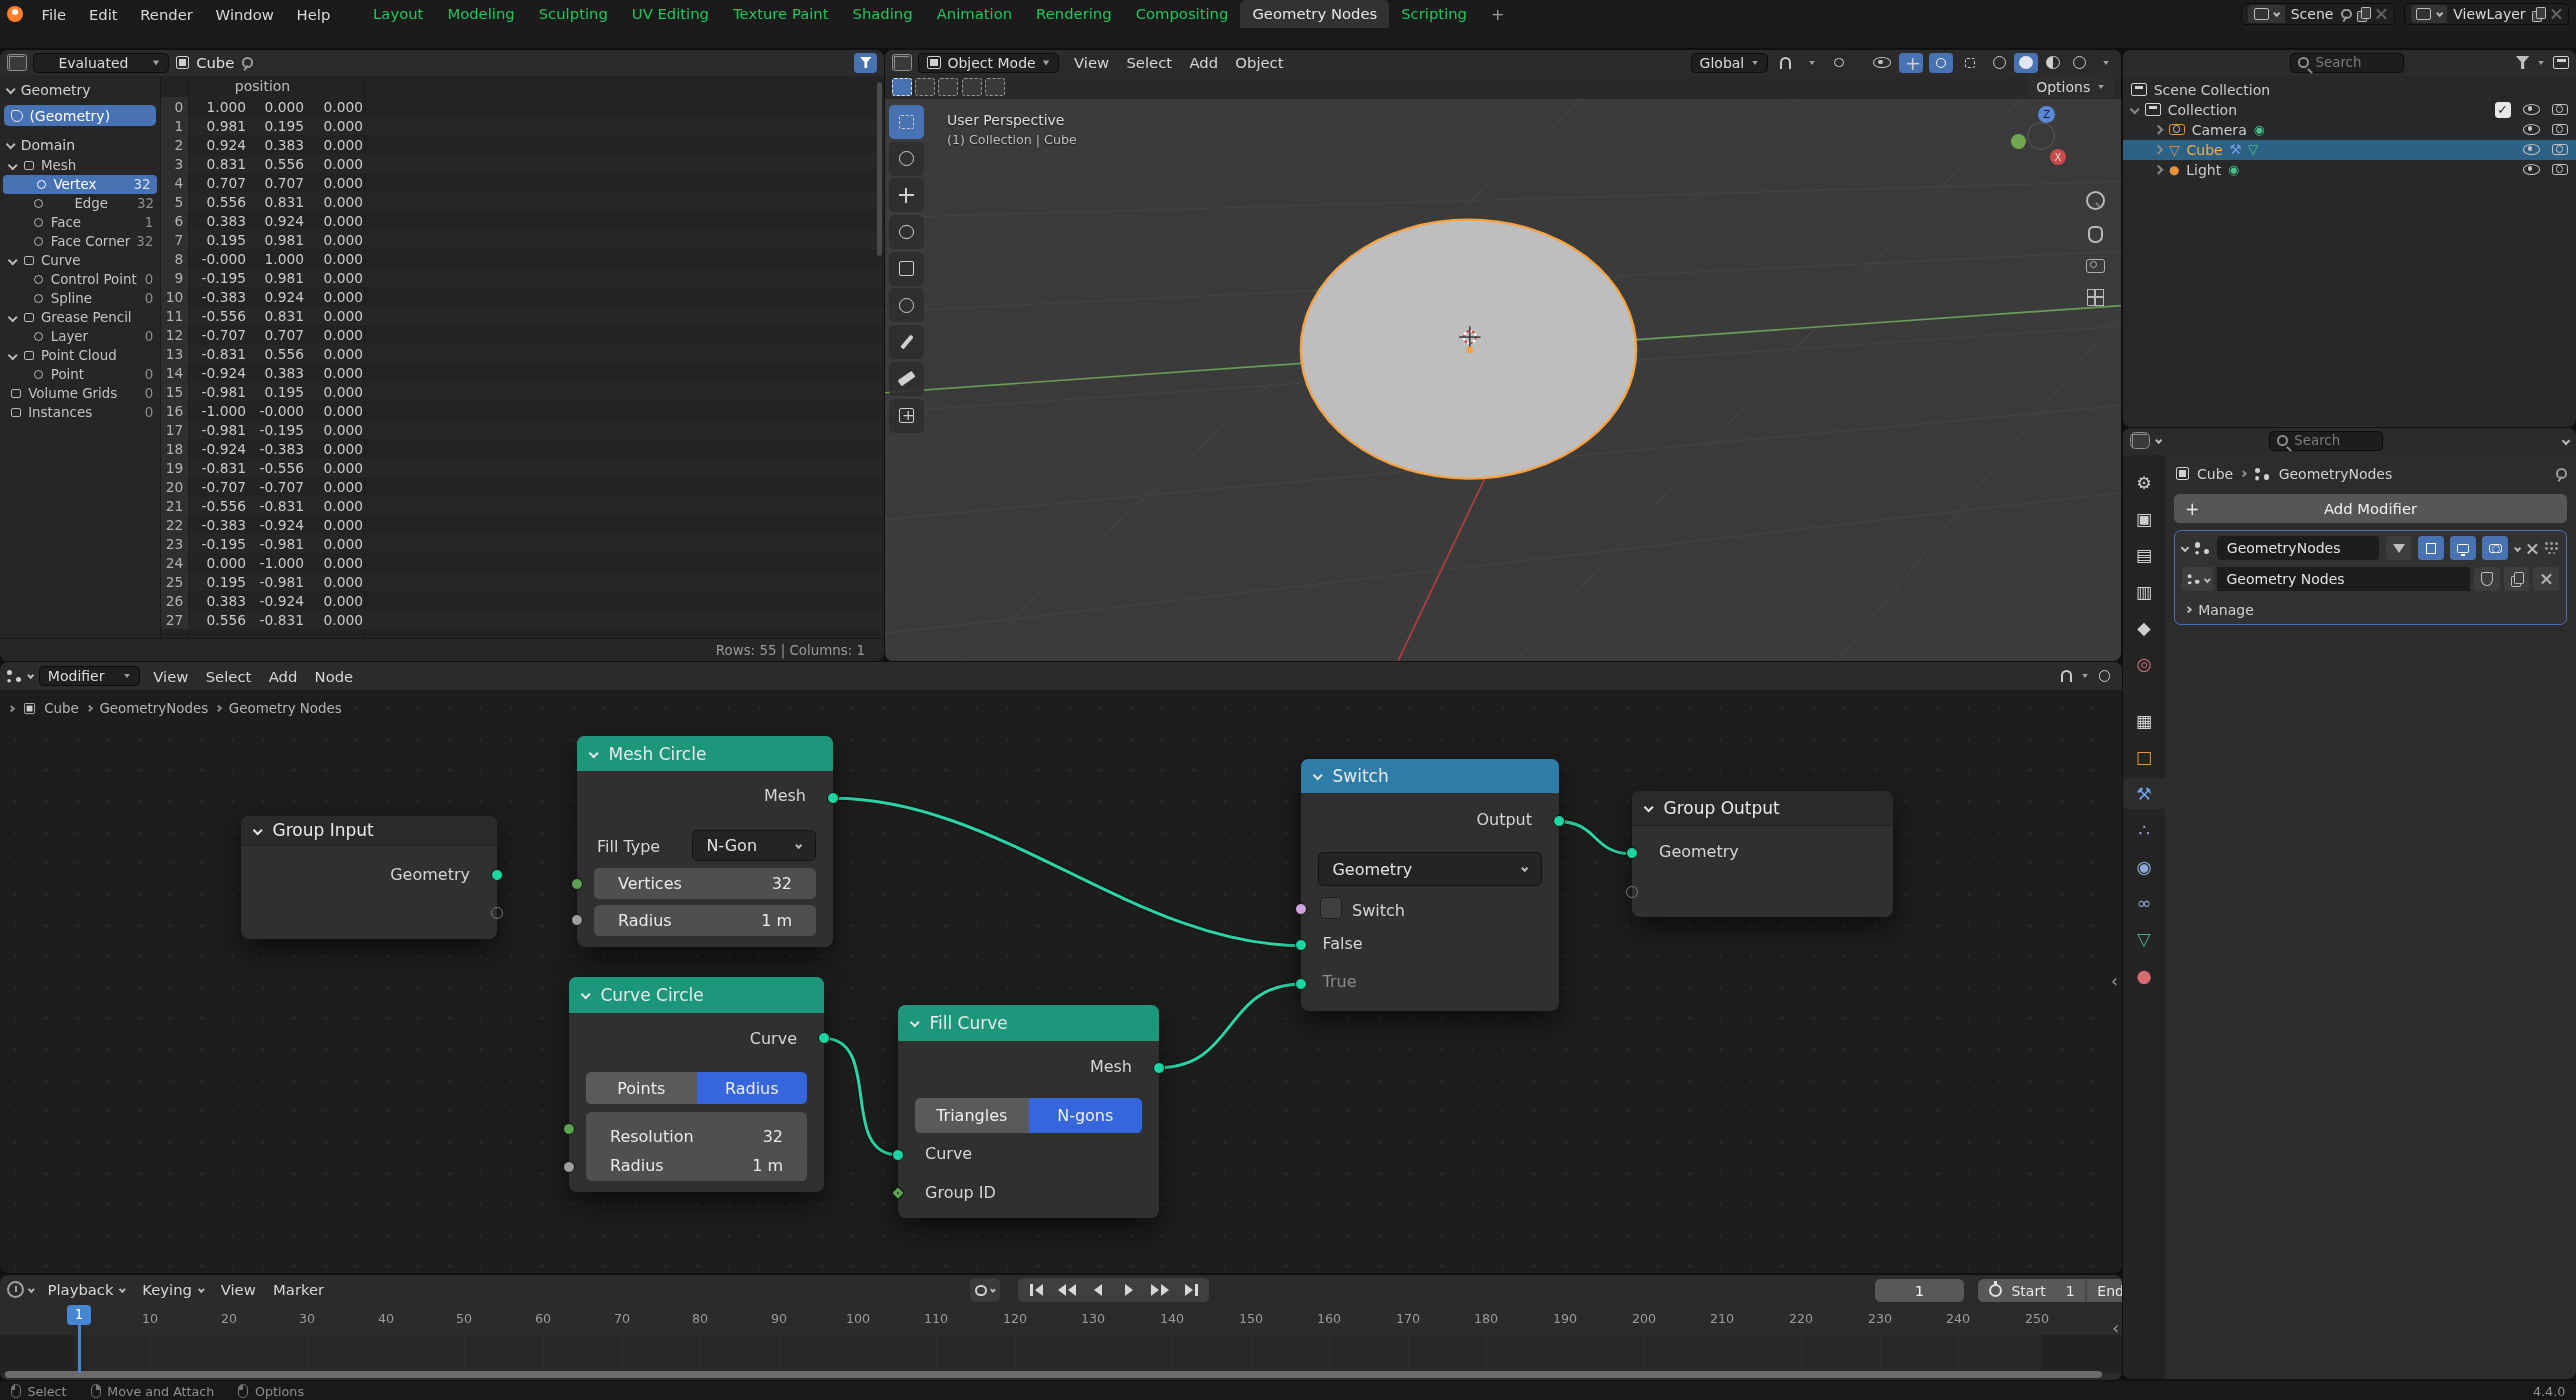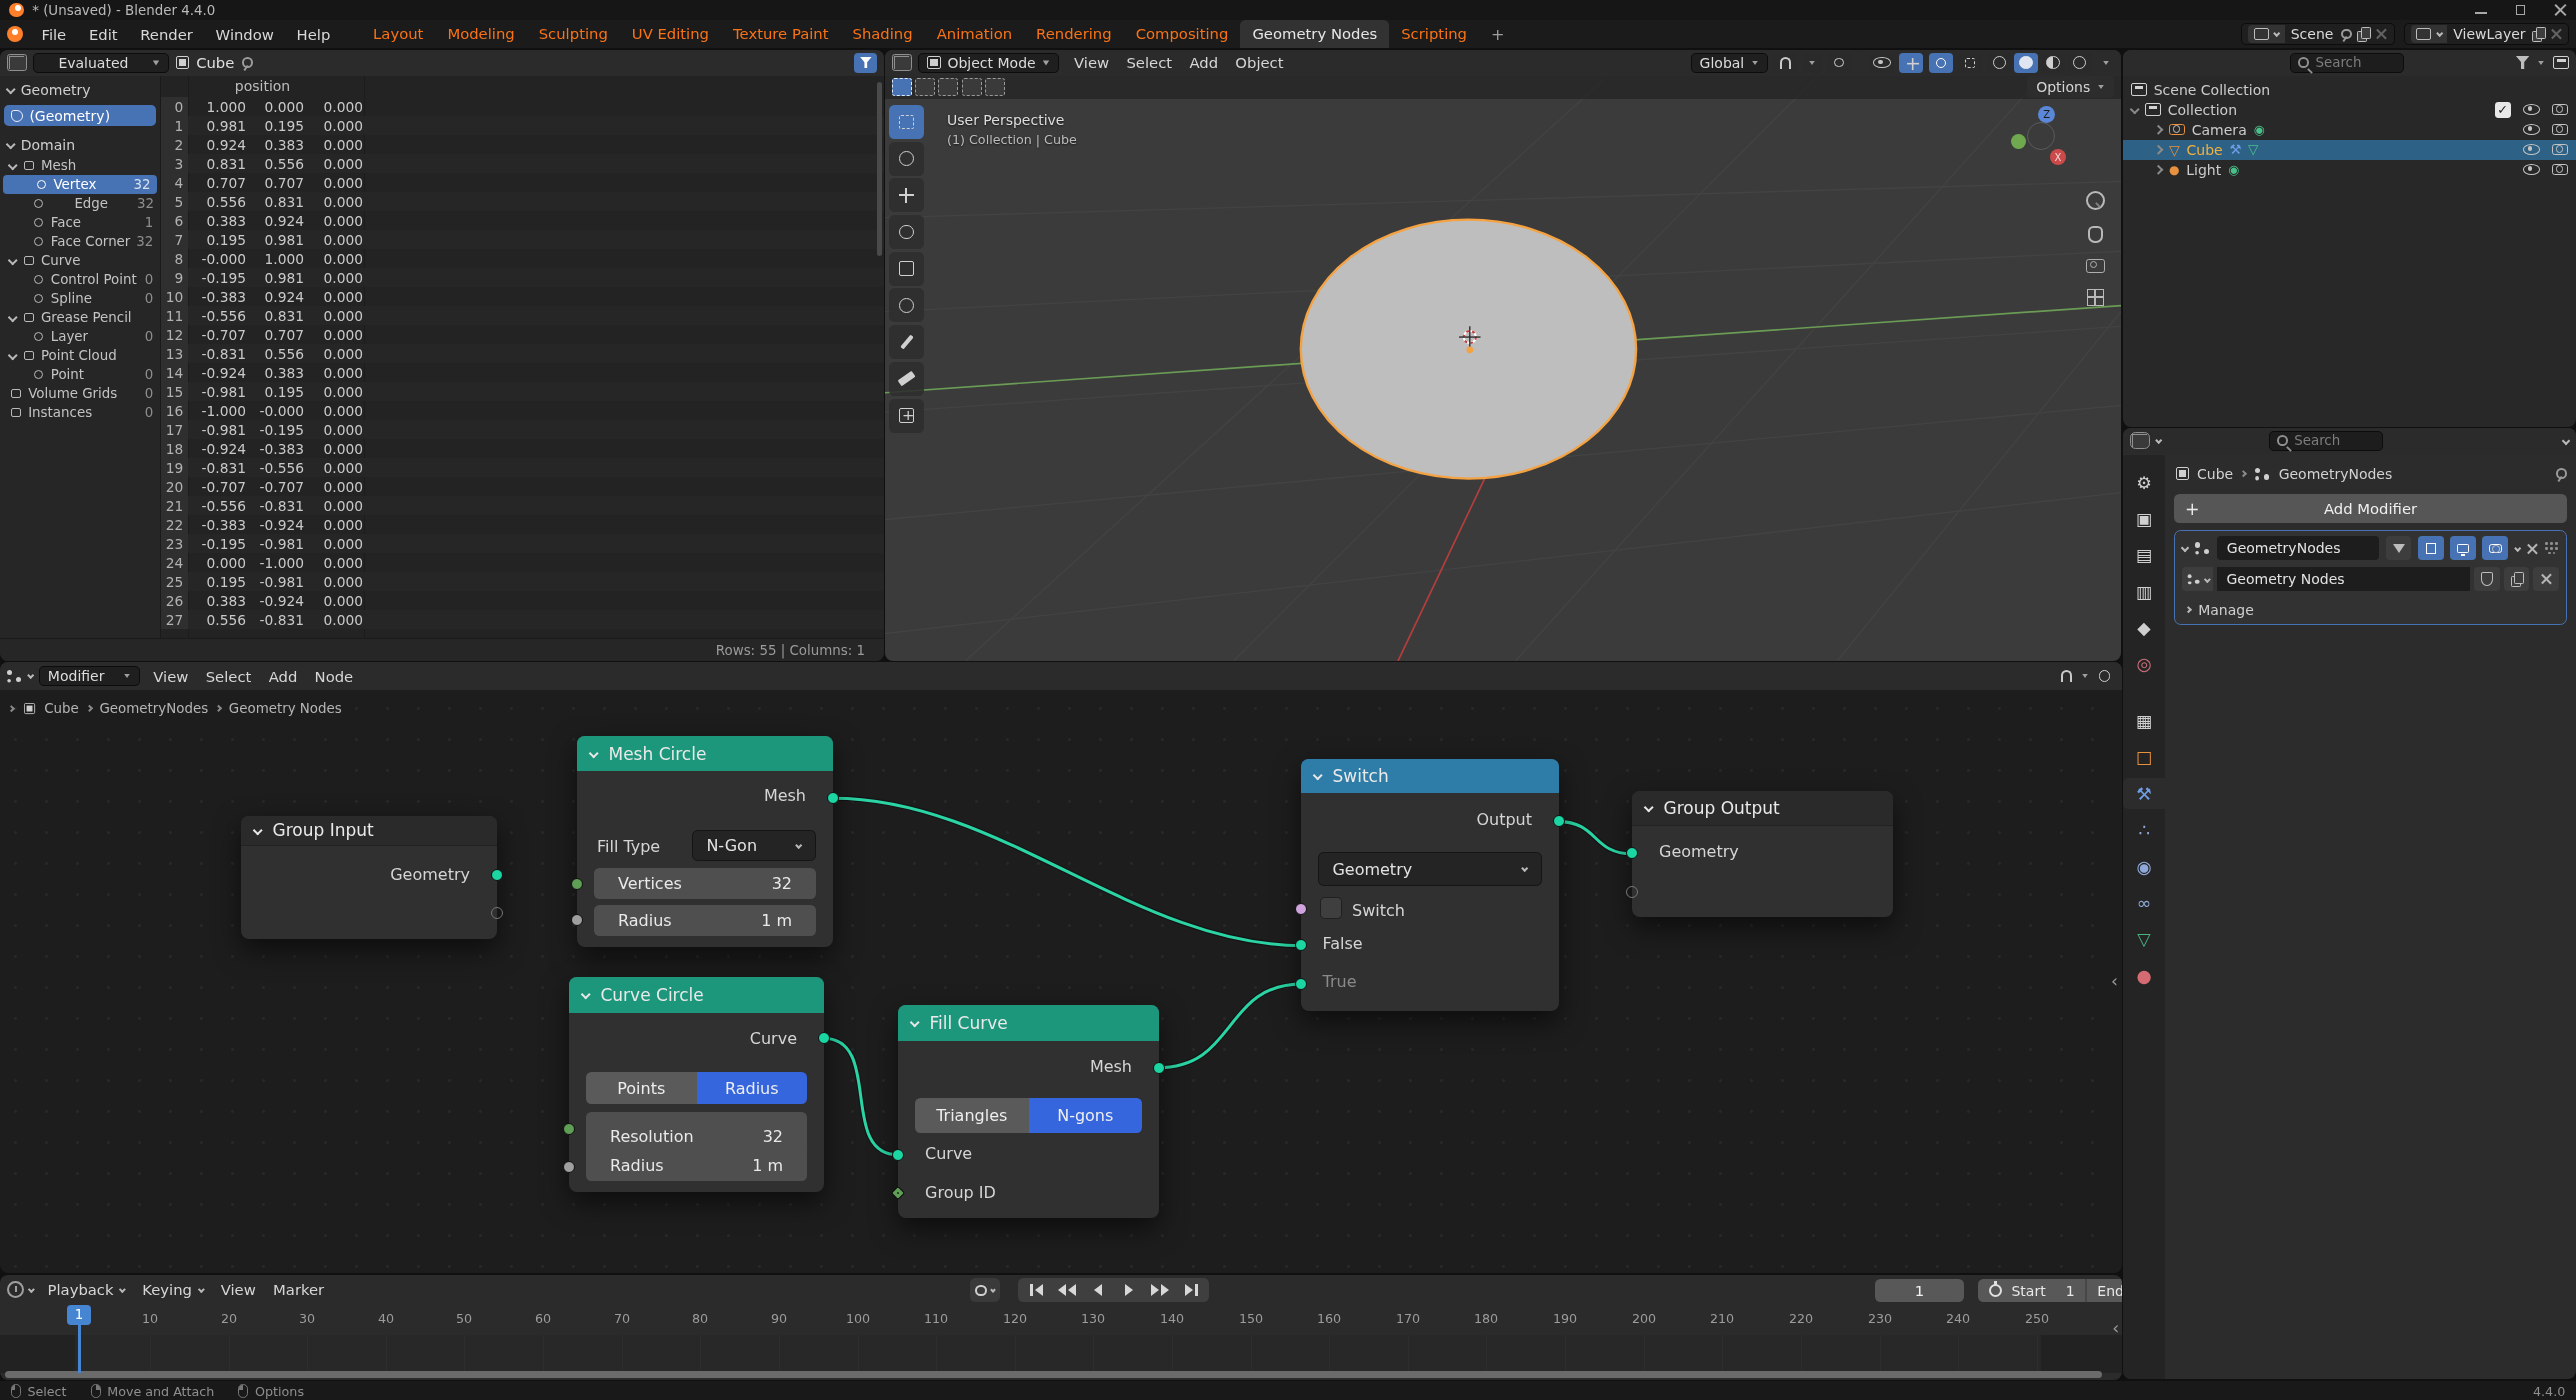--- a/index.html
+++ b/index.html
@@ -252,15 +252,6 @@
 <div class="app">
 
   <div class="editor" id="topbar">
-    <div class="titlerow">
-      <span class="blogo"></span>
-      <span class="titletext">* (Unsaved) - Blender 4.4.0</span>
-      <span class="winbtns">
-        <span class="wb wb-min"></span>
-        <span class="wb wb-max"></span>
-        <span class="wb wb-close"></span>
-      </span>
-    </div>
     <div class="menurow">
       <span class="blogo"></span>
       <span id="topbar-menus" style="display:flex;gap:1.3px;">

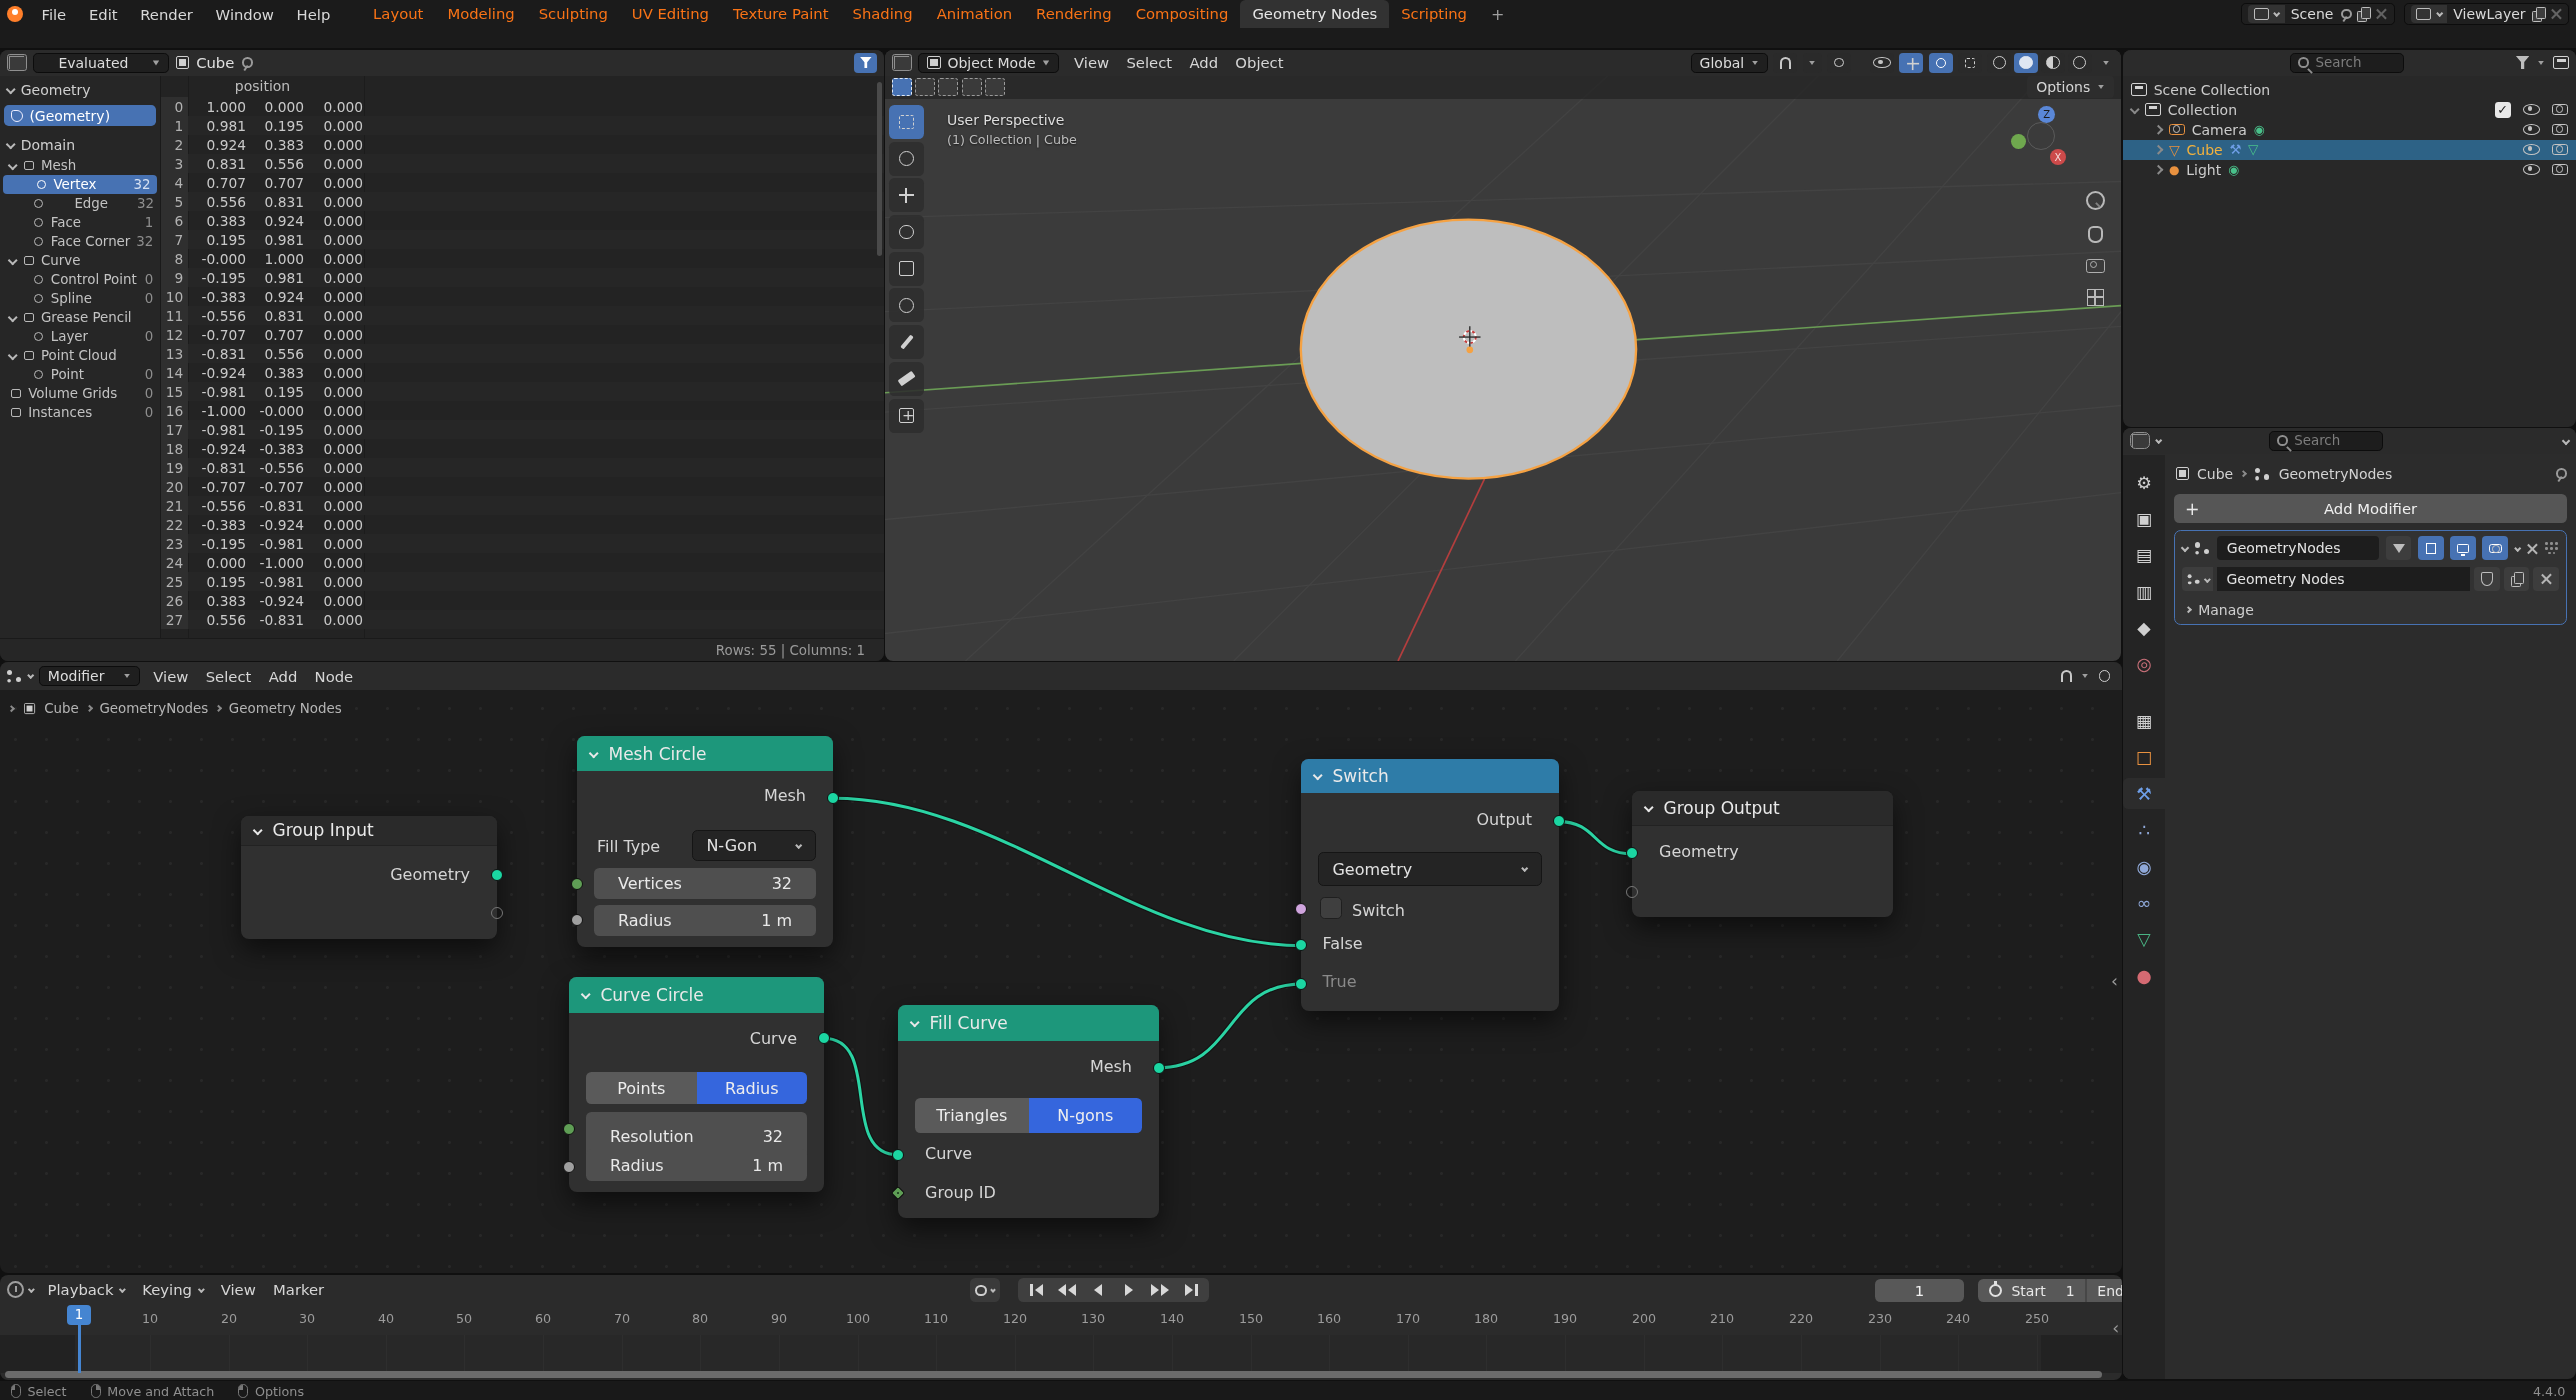--- a/index.html
+++ b/index.html
@@ -52,7 +52,7 @@
   .menurow .blogo { width:16px; height:16px; margin-right:5.4px; }
   .menu-item { font-size:14.8px; color:#d8d8d8; padding:2.7px 10.7px; border-radius:4px; }
   .tabstrip { display:flex; align-items:flex-end; height:28px; margin-left:17.4px; }
-  .tab { font-size:14.8px; color:#f97316; padding:4.7px 12px 6px; border-radius:5.4px 5.4px 0 0; }
+  .tab { font-size:14.8px; color:#22c55e; padding:4.7px 12px 6px; border-radius:5.4px 5.4px 0 0; }
   .tab.active { background:#323232; color:#e6e6e6; }
   .tab-add { font-size:16px; color:#9f9f9f; padding:2.7px 9.4px; }
   .idblock { margin-left:auto; display:flex; gap:9.4px; align-items:center; }

